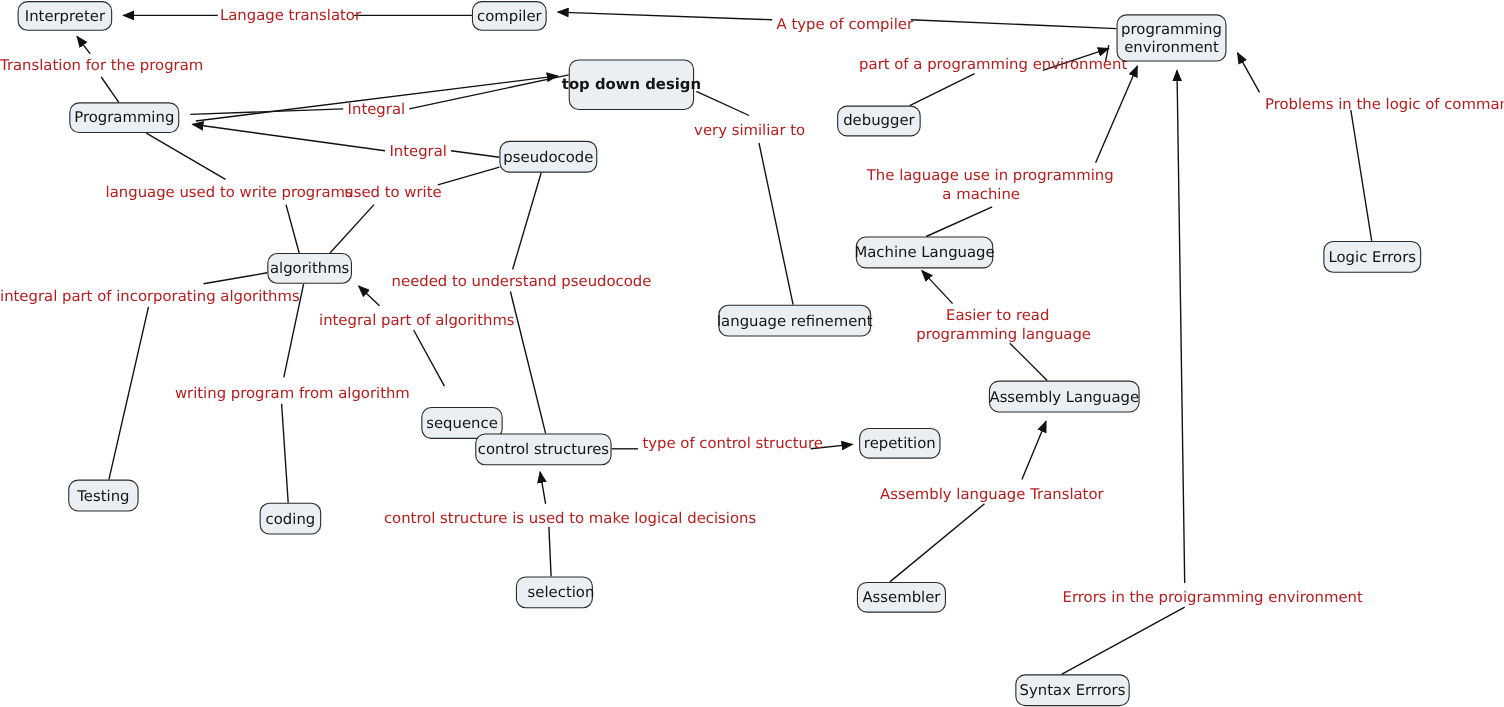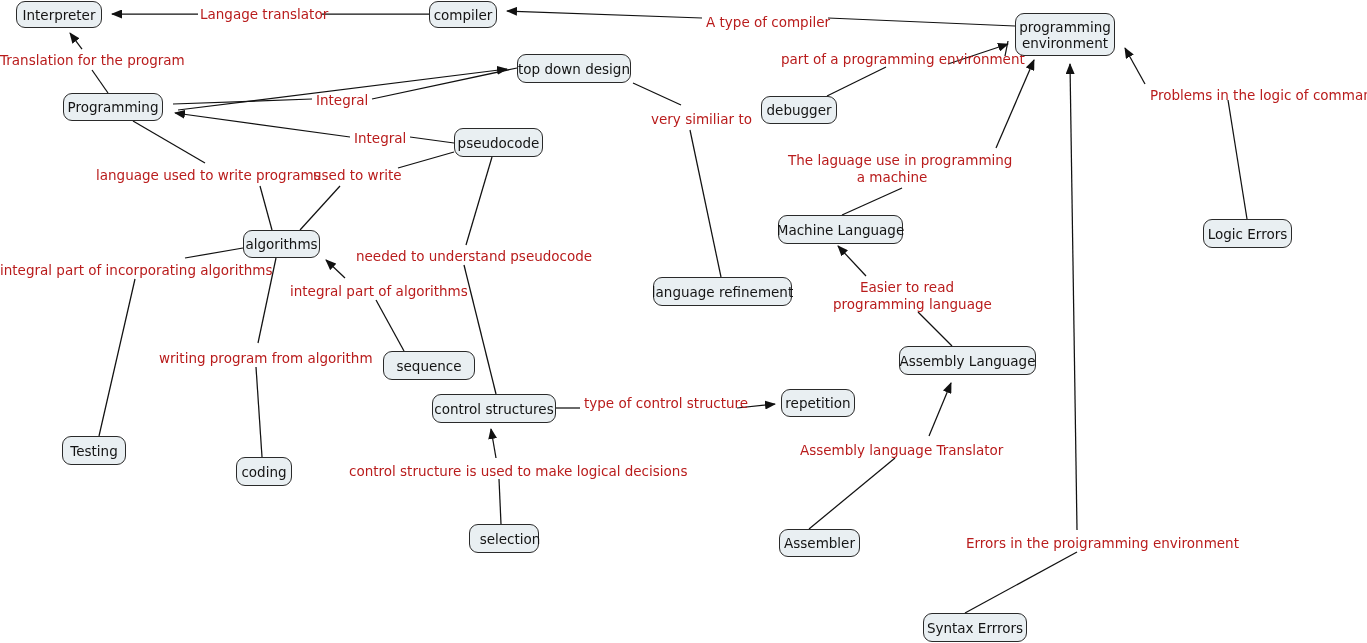--- a/index.html
+++ b/index.html
@@ -136,7 +136,7 @@
       <div class="node" style="left: 429px; top: 1px; width: 68px; height: 27px;">compiler</div>
       <div class="node" style="left: 1015px; top: 13px; width: 100px; height: 43px;">programming
 environment</div>
-      <div class="node" style="left: 517px; top: 54px; width: 114px; height: 29px;">top down design</div>
+      <div class="node" style="left: 517px; top: 54px; width: 114px; height: 46px; font-weight: bold;">top down design</div>
       <div class="node" style="left: 63px; top: 93px; width: 100px; height: 28px;">Programming</div>
       <div class="node" style="left: 761px; top: 96px; width: 76px; height: 28px;">debugger</div>
       <div class="node" style="left: 454px; top: 128px; width: 89px; height: 29px;">pseudocode</div>

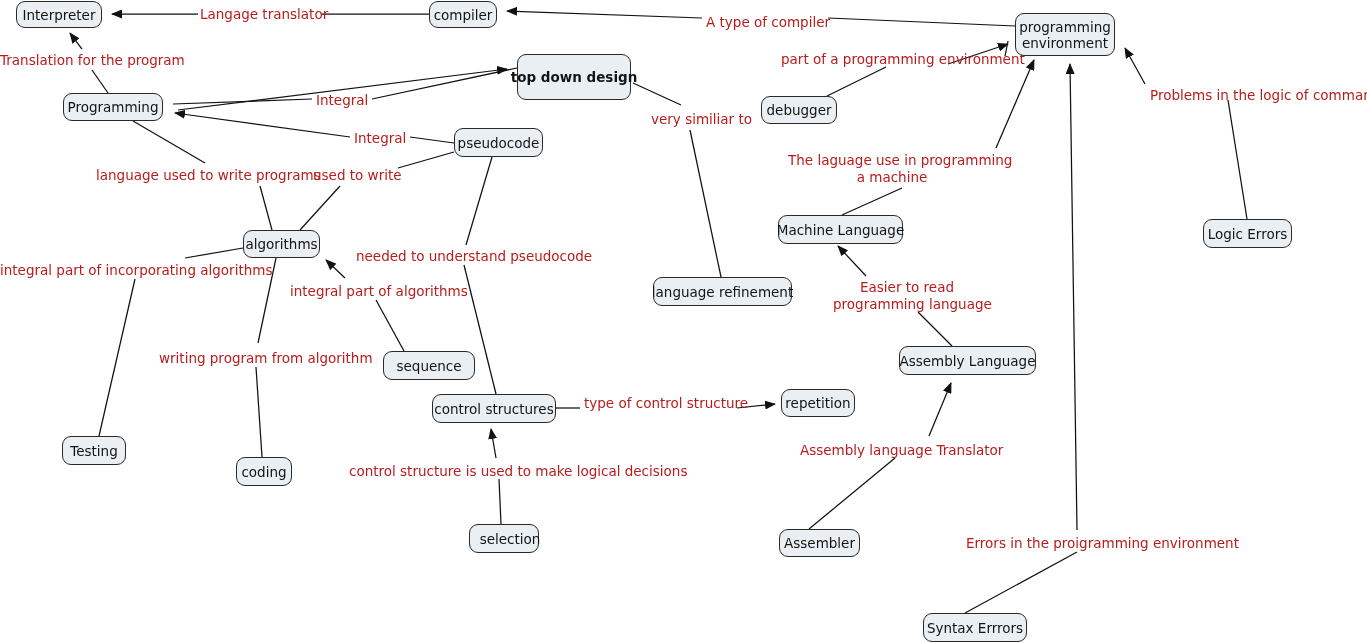--- a/index.html
+++ b/index.html
@@ -162,7 +162,7 @@
       <div class="elabel" style="left: 316px; top: 92px; width: 52px;">Integral</div>
       <div class="elabel" style="left: 1150px; top: 87px; width: 217px;">Problems in the logic of commands</div>
       <div class="elabel" style="left: 354px; top: 130px; width: 52px;">Integral</div>
-      <div class="elabel" style="left: 631px; top: 111px; width: 95px; margin-left: 20px;">very similiar to</div>
+      <div class="elabel" style="left: 631px; top: 111px; width: 95px;">very similiar to</div>
       <div class="elabel ctr" style="left: 788px; top: 152px; width: 208px;">The laguage use in programming
 a machine</div>
       <div class="elabel" style="left: 96px; top: 167px; width: 201px;">language used to write programs</div>

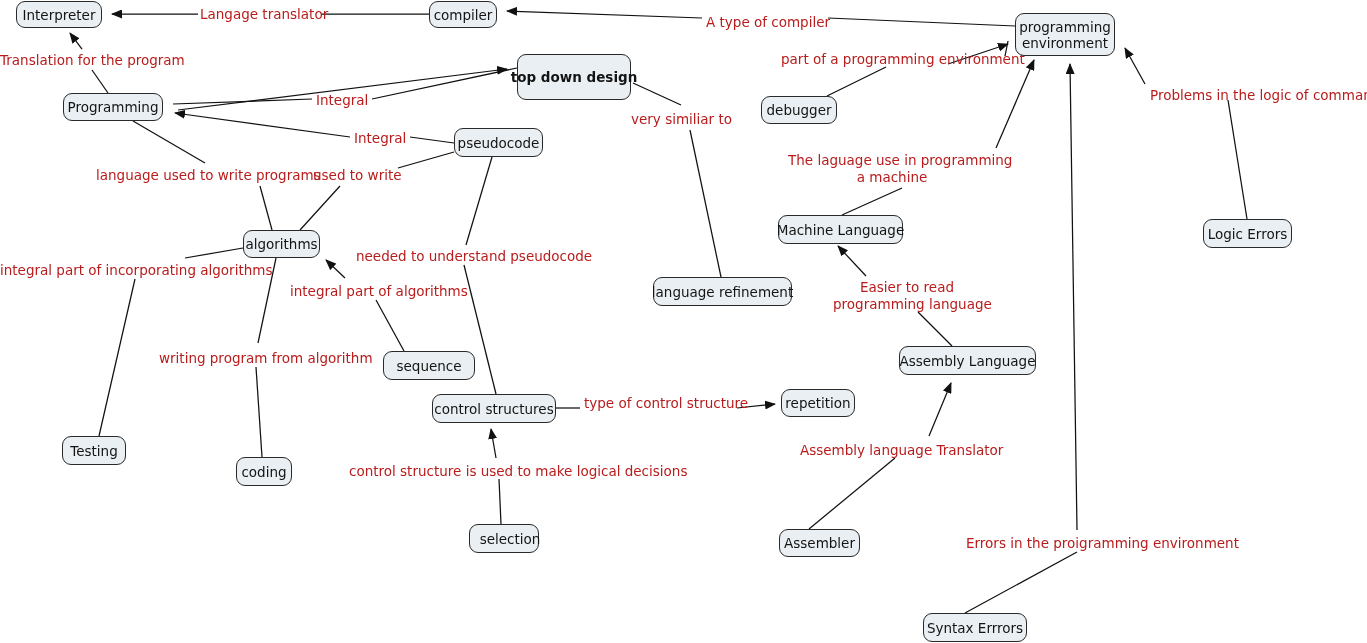--- a/index.html
+++ b/index.html
@@ -145,7 +145,7 @@
       <div class="node" style="left: 1203px; top: 219px; width: 89px; height: 29px;">Logic Errors</div>
       <div class="node" style="left: 653px; top: 277px; width: 139px; height: 29px;">language refinement</div>
       <div class="node" style="left: 899px; top: 346px; width: 137px; height: 29px;">Assembly Language</div>
-      <div class="node" style="left: 383px; top: 351px; width: 92px; height: 29px;">sequence</div>
+      <div class="node" style="left: 383px; top: 370px; width: 74px; height: 29px;">sequence</div>
       <div class="node" style="left: 432px; top: 394px; width: 124px; height: 29px;">control structures</div>
       <div class="node" style="left: 781px; top: 389px; width: 74px; height: 28px;">repetition</div>
       <div class="node" style="left: 62px; top: 436px; width: 64px; height: 29px;">Testing</div>

